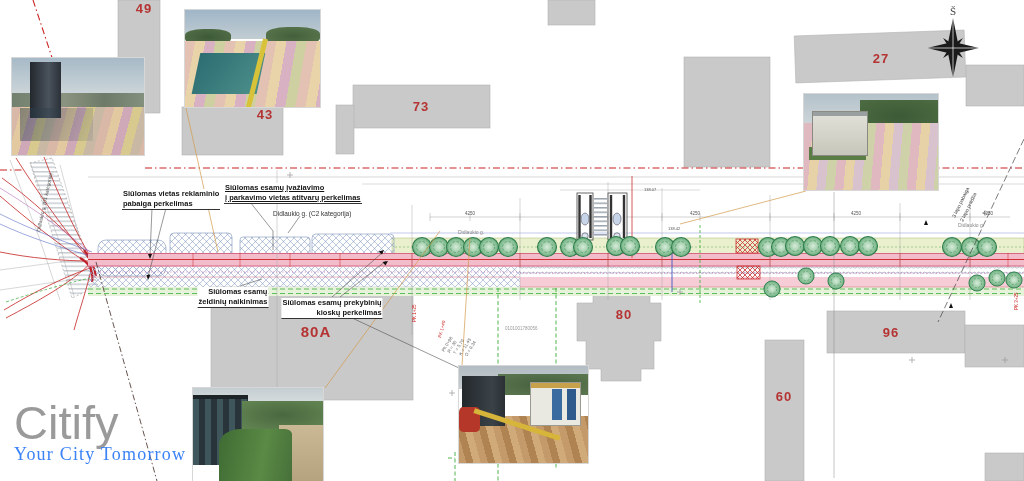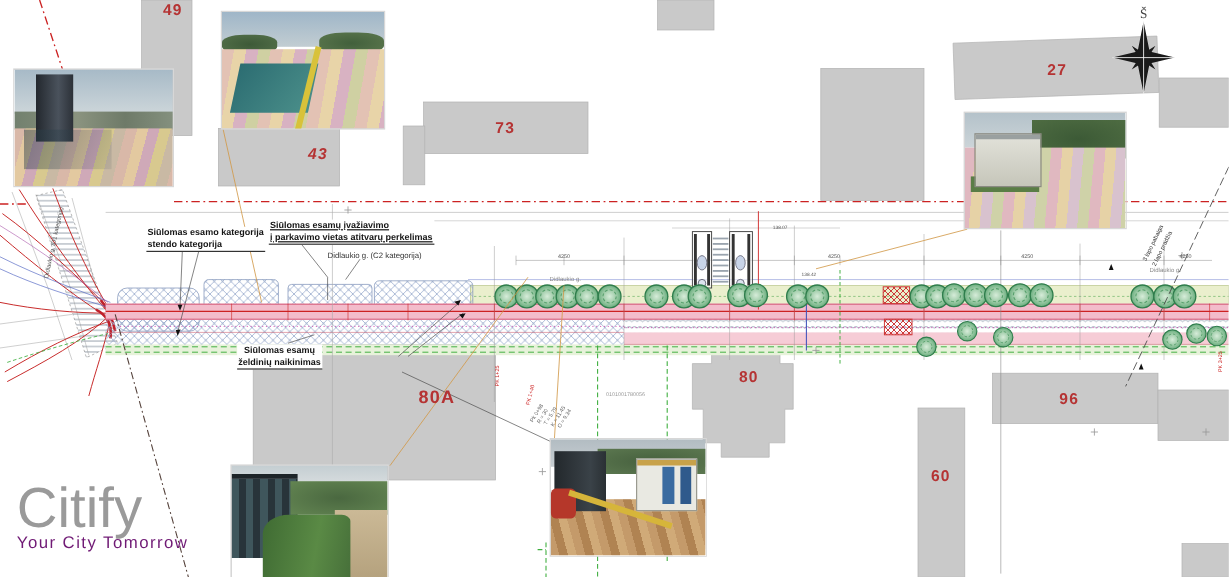--- a/index.html
+++ b/index.html
@@ -278,7 +278,7 @@
   </div>
 
   <div class="blabel" style="left:144px;top:8px;">49</div>
-  <div class="blabel" style="left:265px;top:128px;font-style:italic;">43</div>
+  <div class="blabel" style="left:265px;top:114px;">43</div>
   <div class="blabel" style="left:421px;top:106px;">73</div>
   <div class="blabel" style="left:881px;top:58px;">27</div>
   <div class="blabel big" style="left:316px;top:331px;margin-left:48px;">80A</div>

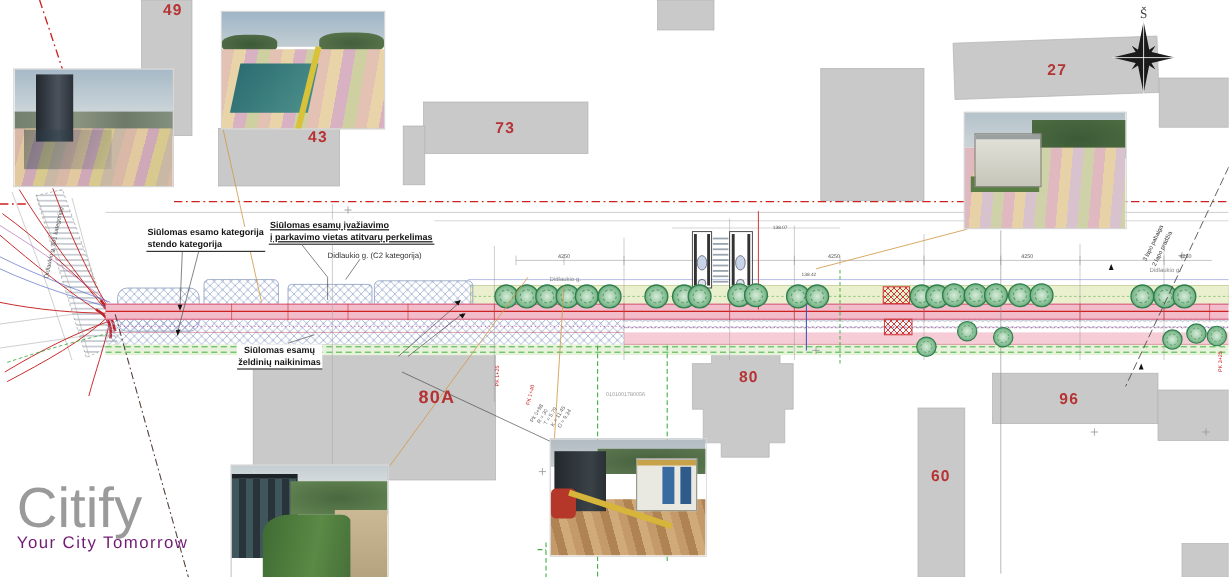--- a/index.html
+++ b/index.html
@@ -287,7 +287,7 @@
   <div class="blabel" style="left:784px;top:396px;">60</div>
 
   <div class="anno underl" style="left:122px;top:189px;">
-    <div>Siūlomas esamo kategorija</div>
+    <div>Siūlomas vietas reklaminio</div>
     <div>stendo kategorija</div>
   </div>
   <div class="anno underl" style="left:224px;top:183px;text-decoration:underline;">

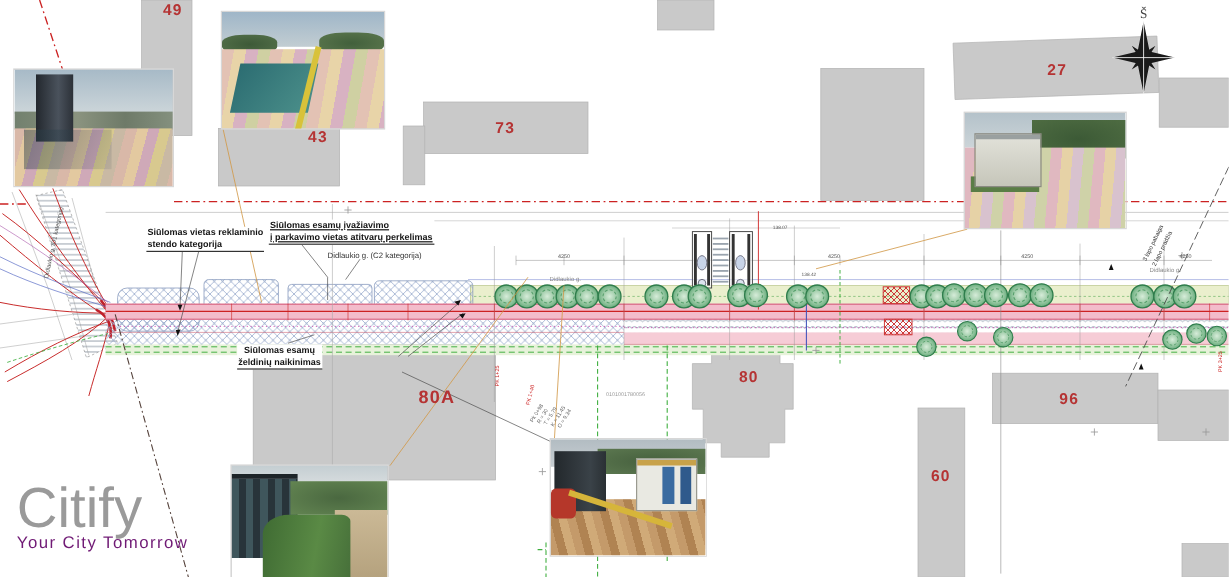--- a/index.html
+++ b/index.html
@@ -288,7 +288,7 @@
 
   <div class="anno underl" style="left:122px;top:189px;">
     <div>Siūlomas vietas reklaminio</div>
-    <div>stendo kategorija</div>
+    <div>pabaiga perkelimas</div>
   </div>
   <div class="anno underl" style="left:224px;top:183px;text-decoration:underline;">
     <div>Siūlomas esamų įvažiavimo</div>

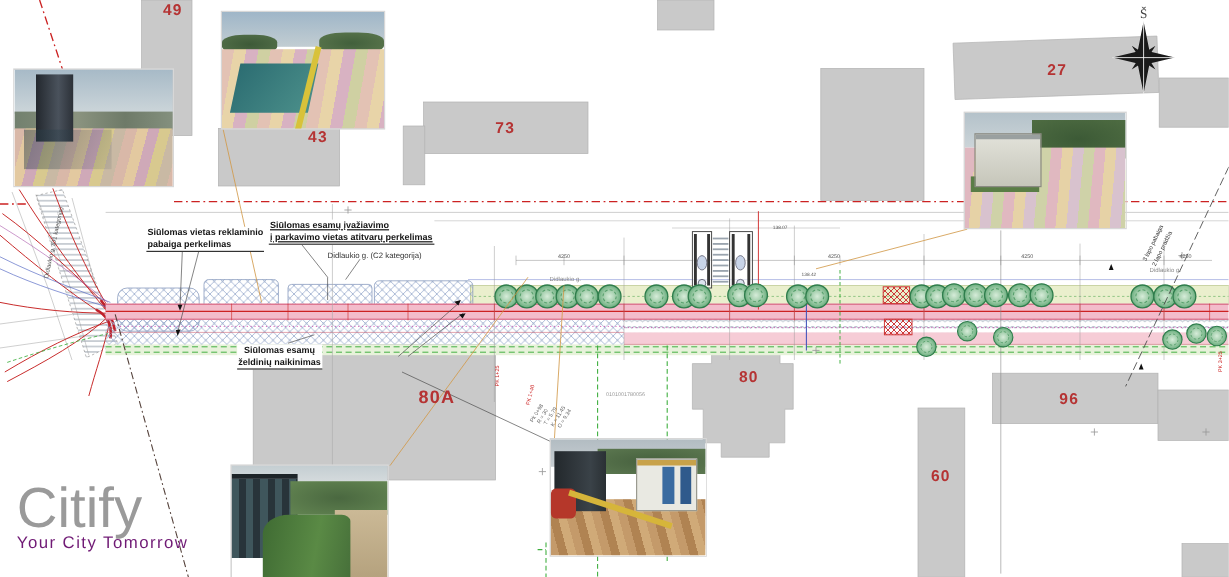--- a/index.html
+++ b/index.html
@@ -13,7 +13,7 @@
   
   .anno{position:absolute;z-index:7;background:#fff;color:#141414;font-size:7.5px;
         font-weight:700;line-height:10px;white-space:nowrap;padding:0 1px;}
-  .anno.center{text-align:center;}
+  .anno.center{text-align:right;}
   .anno.underl{border-bottom:0.5px solid #333;}
   .anno.plain{font-weight:400;color:#333;font-size:6.5px;background:transparent;}
   

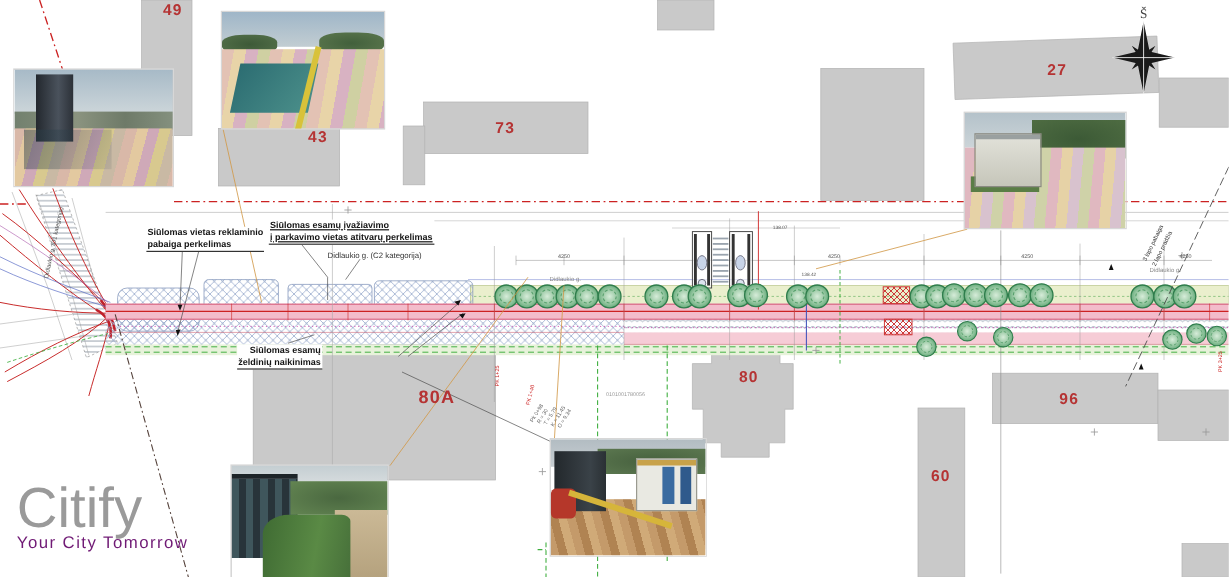--- a/index.html
+++ b/index.html
@@ -299,6 +299,10 @@
     <div>Siūlomas esamų</div>
     <div>želdinių naikinimas</div>
   </div>
+  <div class="anno center underl" style="left:332px;top:298px;transform:translateX(-50%);">
+    <div>Siūlomas esamų prekybinių</div>
+    <div>kioskų perkelimas</div>
+  </div>
 
   <div class="logo">
     <div class="word">Citify</div>

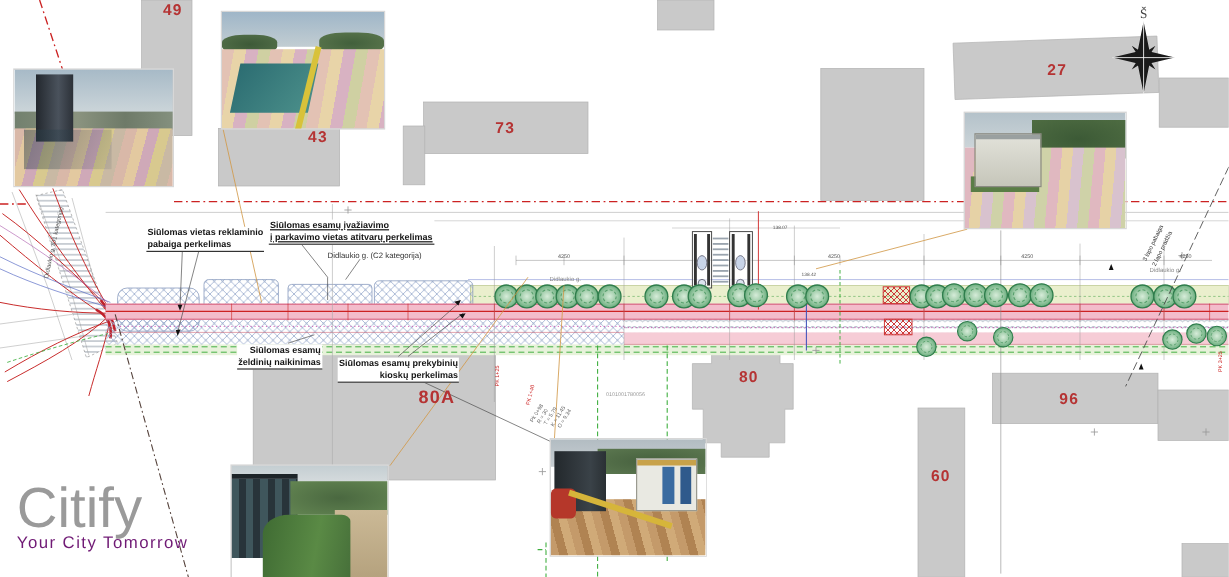--- a/index.html
+++ b/index.html
@@ -281,7 +281,7 @@
   <div class="blabel" style="left:265px;top:114px;">43</div>
   <div class="blabel" style="left:421px;top:106px;">73</div>
   <div class="blabel" style="left:881px;top:58px;">27</div>
-  <div class="blabel big" style="left:316px;top:331px;margin-left:48px;">80A</div>
+  <div class="blabel big" style="left:316px;top:331px;">80A</div>
   <div class="blabel" style="left:624px;top:314px;">80</div>
   <div class="blabel" style="left:891px;top:332px;">96</div>
   <div class="blabel" style="left:784px;top:396px;">60</div>

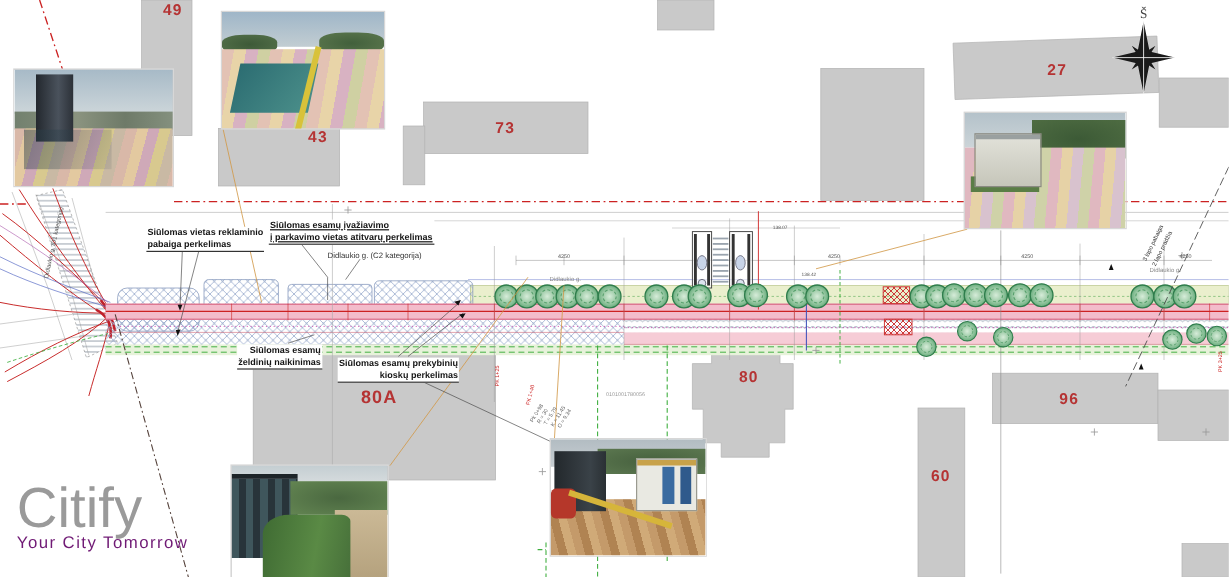--- a/index.html
+++ b/index.html
@@ -22,7 +22,7 @@
   
   .logo{position:absolute;left:14px;top:398px;z-index:8;color:#9a9a9a;}
   .logo .word{font-size:47px;line-height:50px;font-weight:400;letter-spacing:0px;}
-  .logo .tag{font-size:14px;letter-spacing:1.2px;color:#701a75;margin-top:-4px;}
+  .logo .tag{font-size:18px;letter-spacing:1.2px;color:#3b82f6;margin-top:-4px;font-family:Liberation Serif, serif;}
 </style>
 </head>
 <body>

